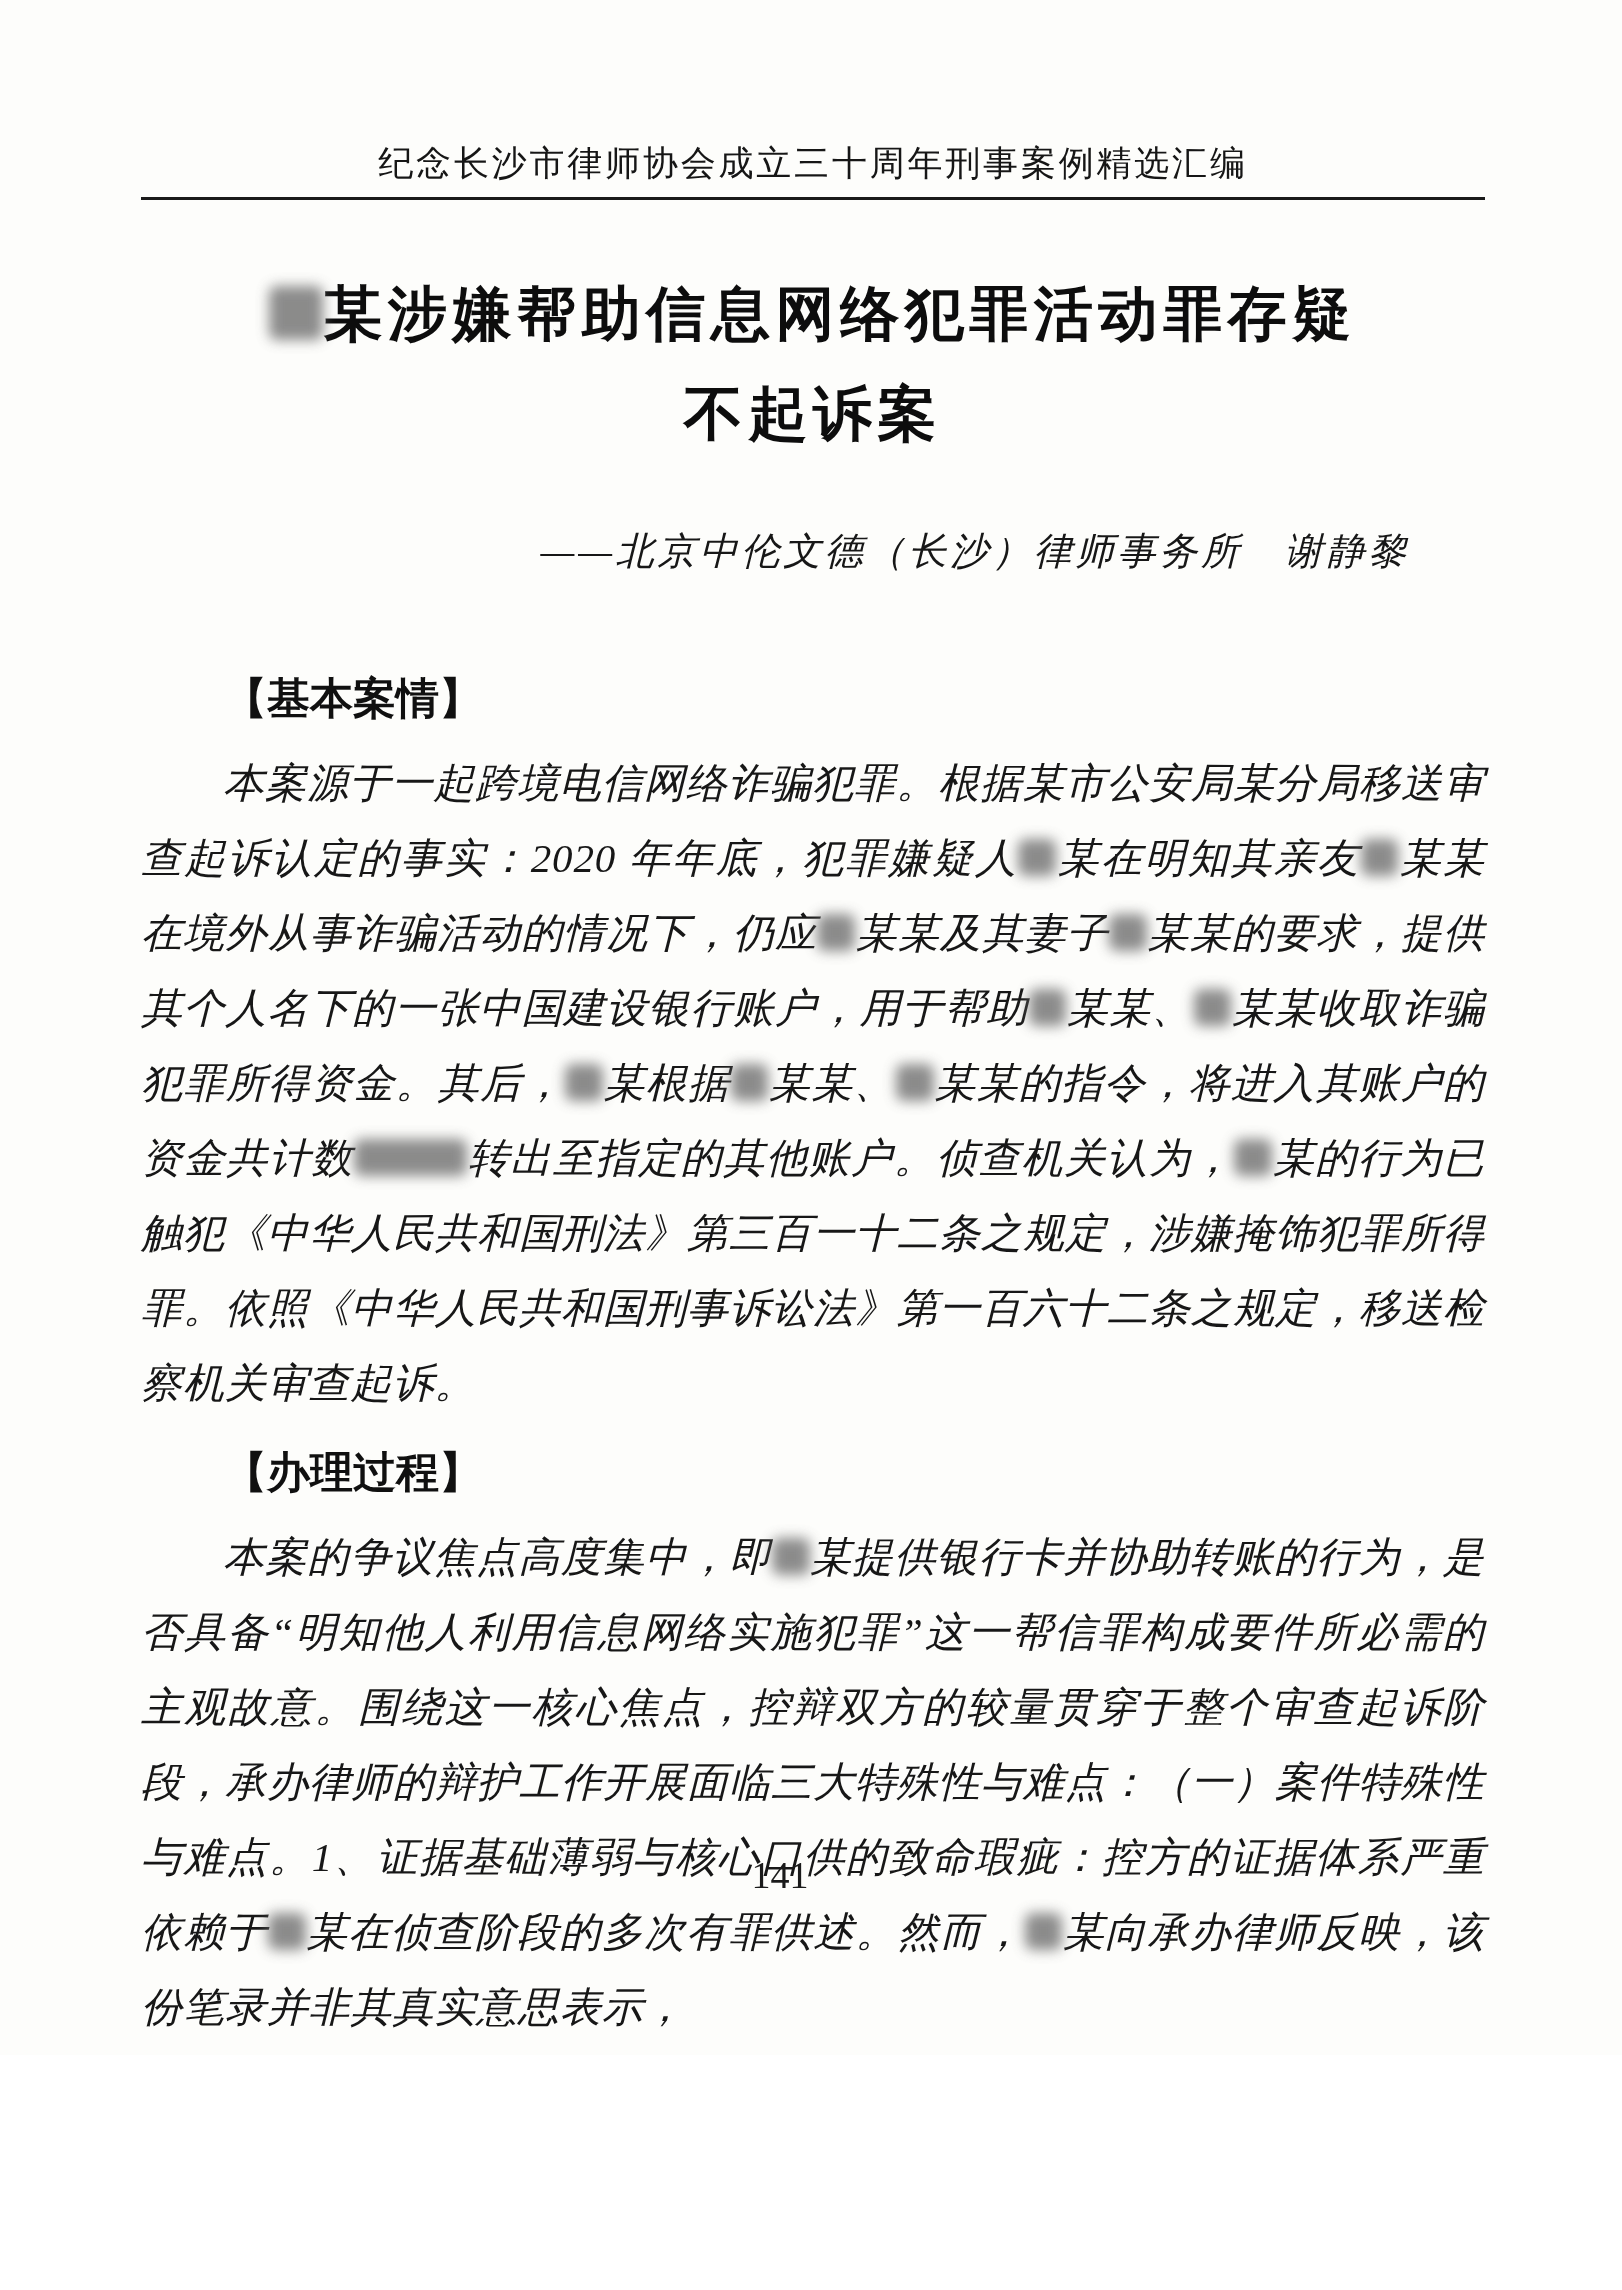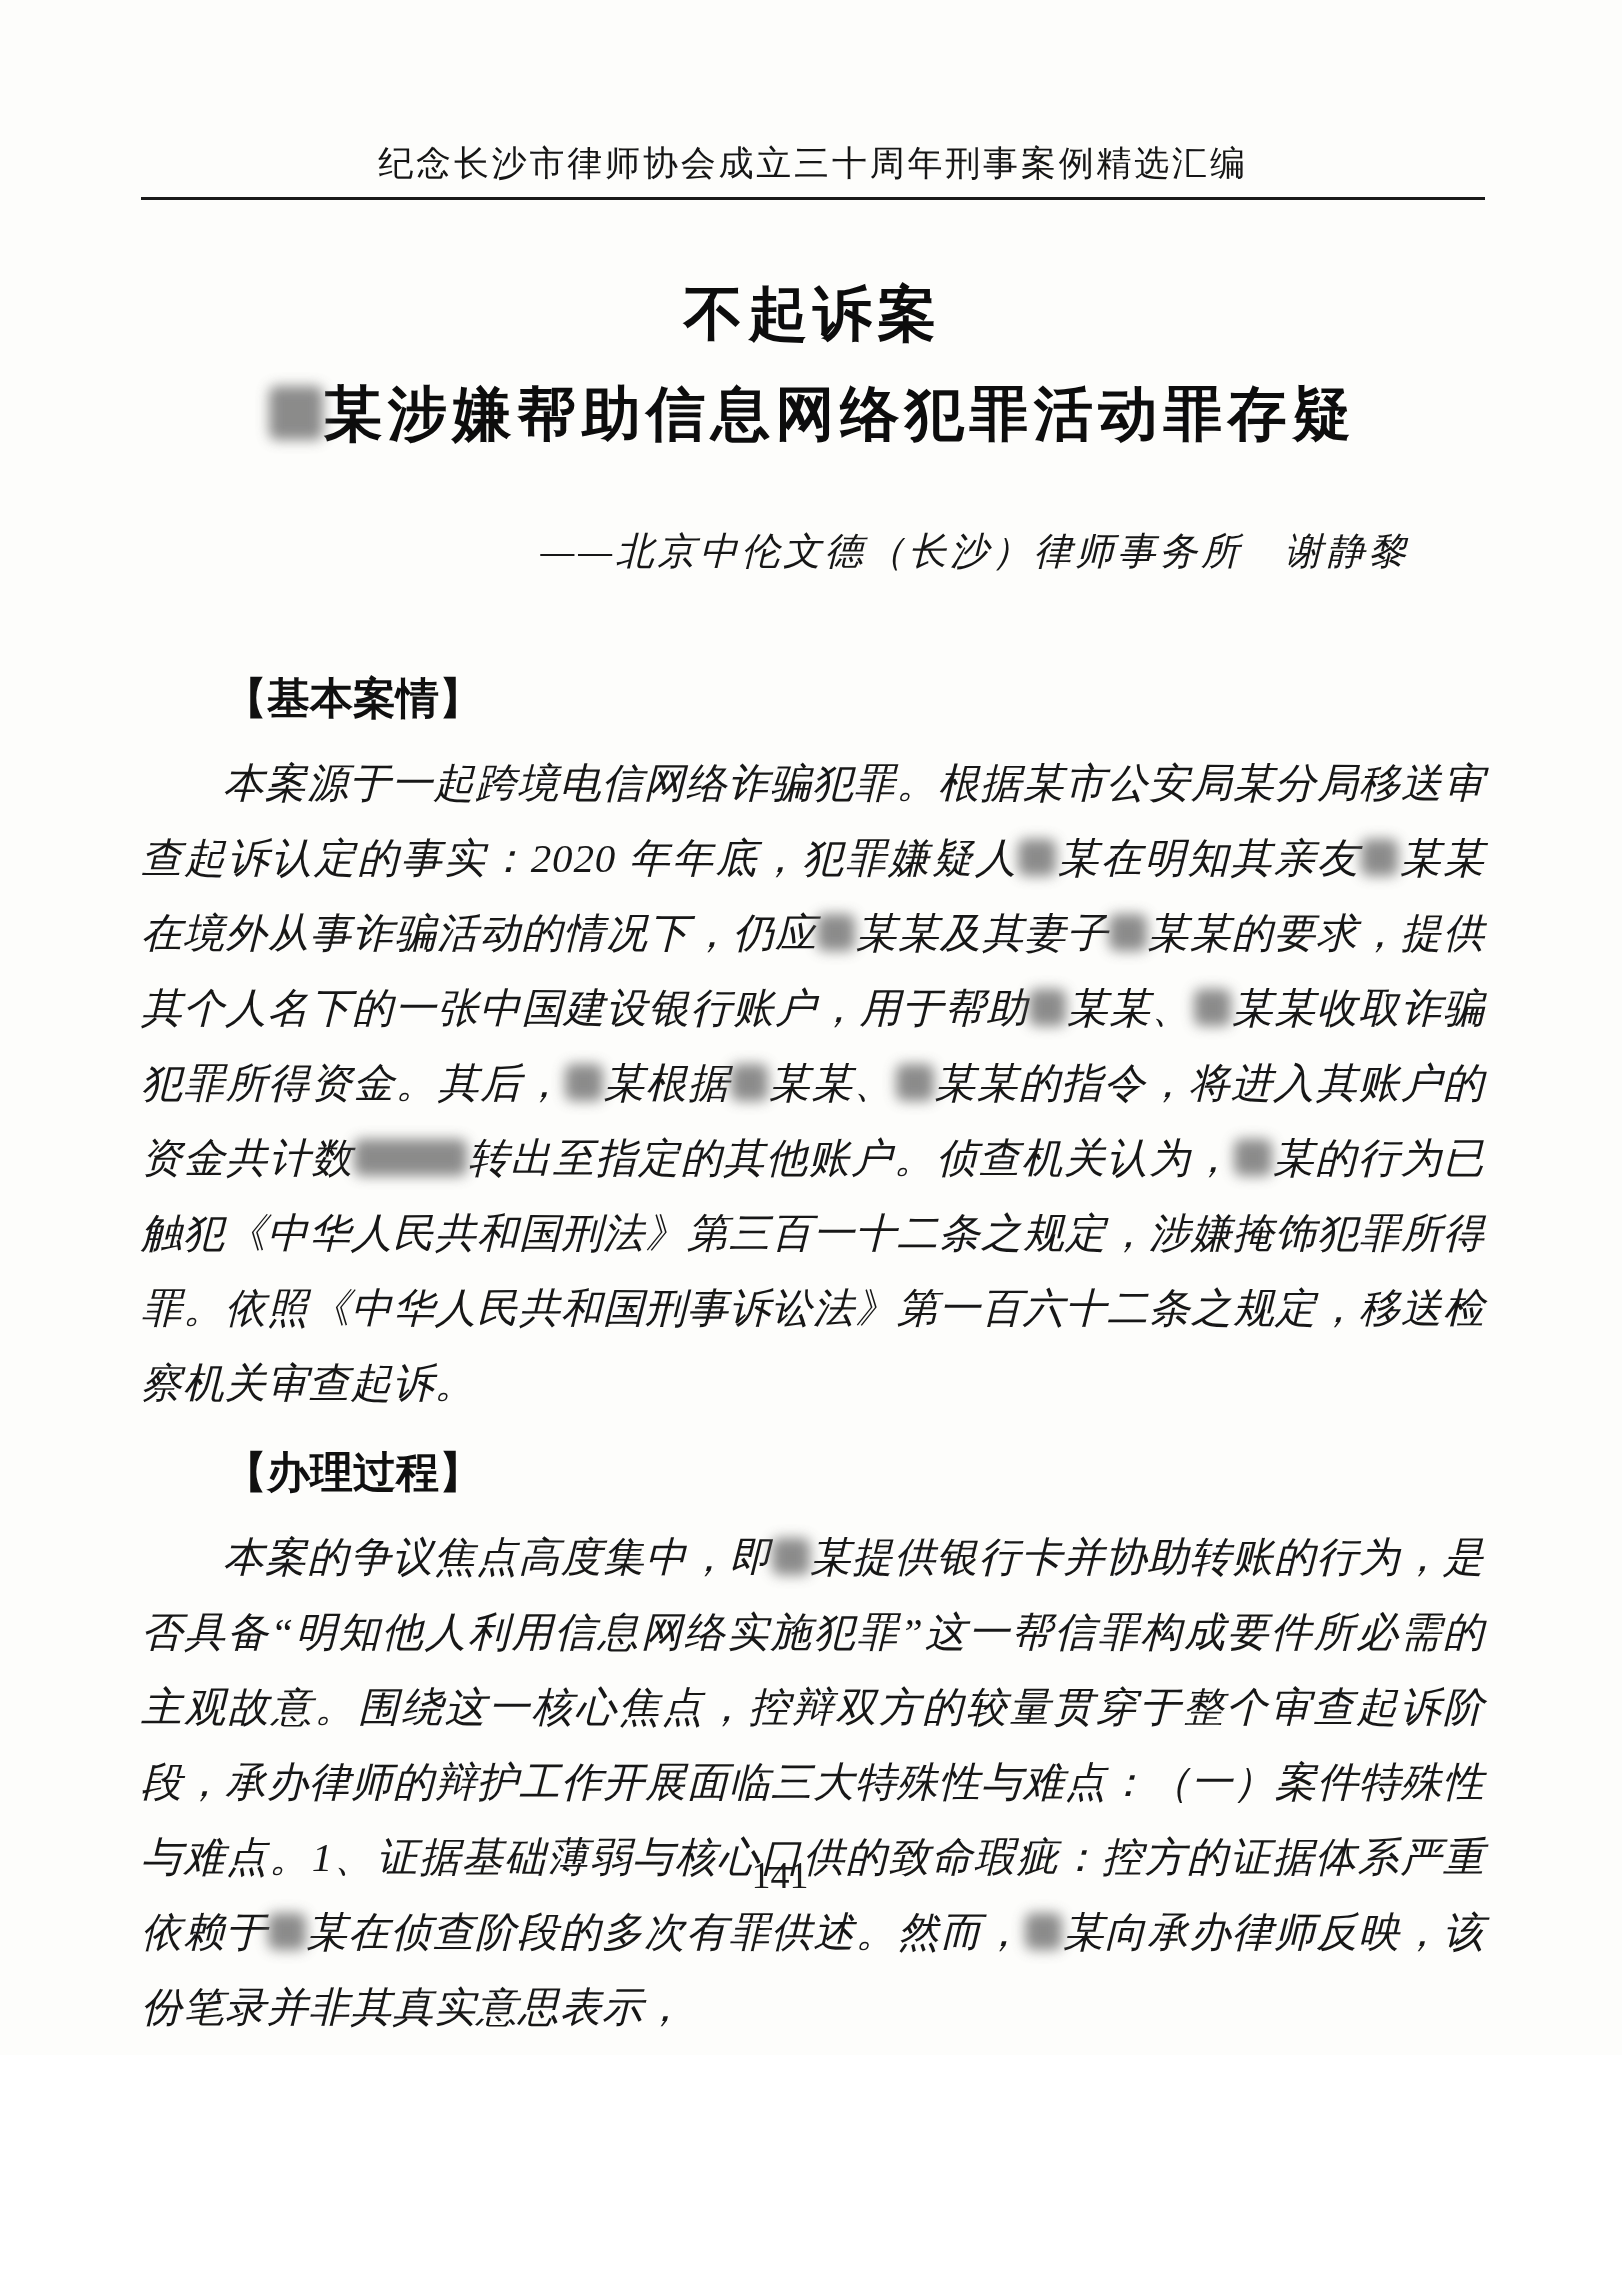--- a/index.html
+++ b/index.html
@@ -100,8 +100,8 @@
   <hr class="header-rule">
 
   <div class="doc-title">
+    <div><span class="redact" style="width: 0.92em;"></span>某涉嫌帮助信息网络犯罪活动罪存疑</div>
     <div>不起诉案</div>
-    <div><span class="redact" style="width: 0.92em;"></span>某涉嫌帮助信息网络犯罪活动罪存疑</div>
   </div>
 
   <div class="doc-byline">——北京中伦文德（长沙）律师事务所　谢静黎</div>

